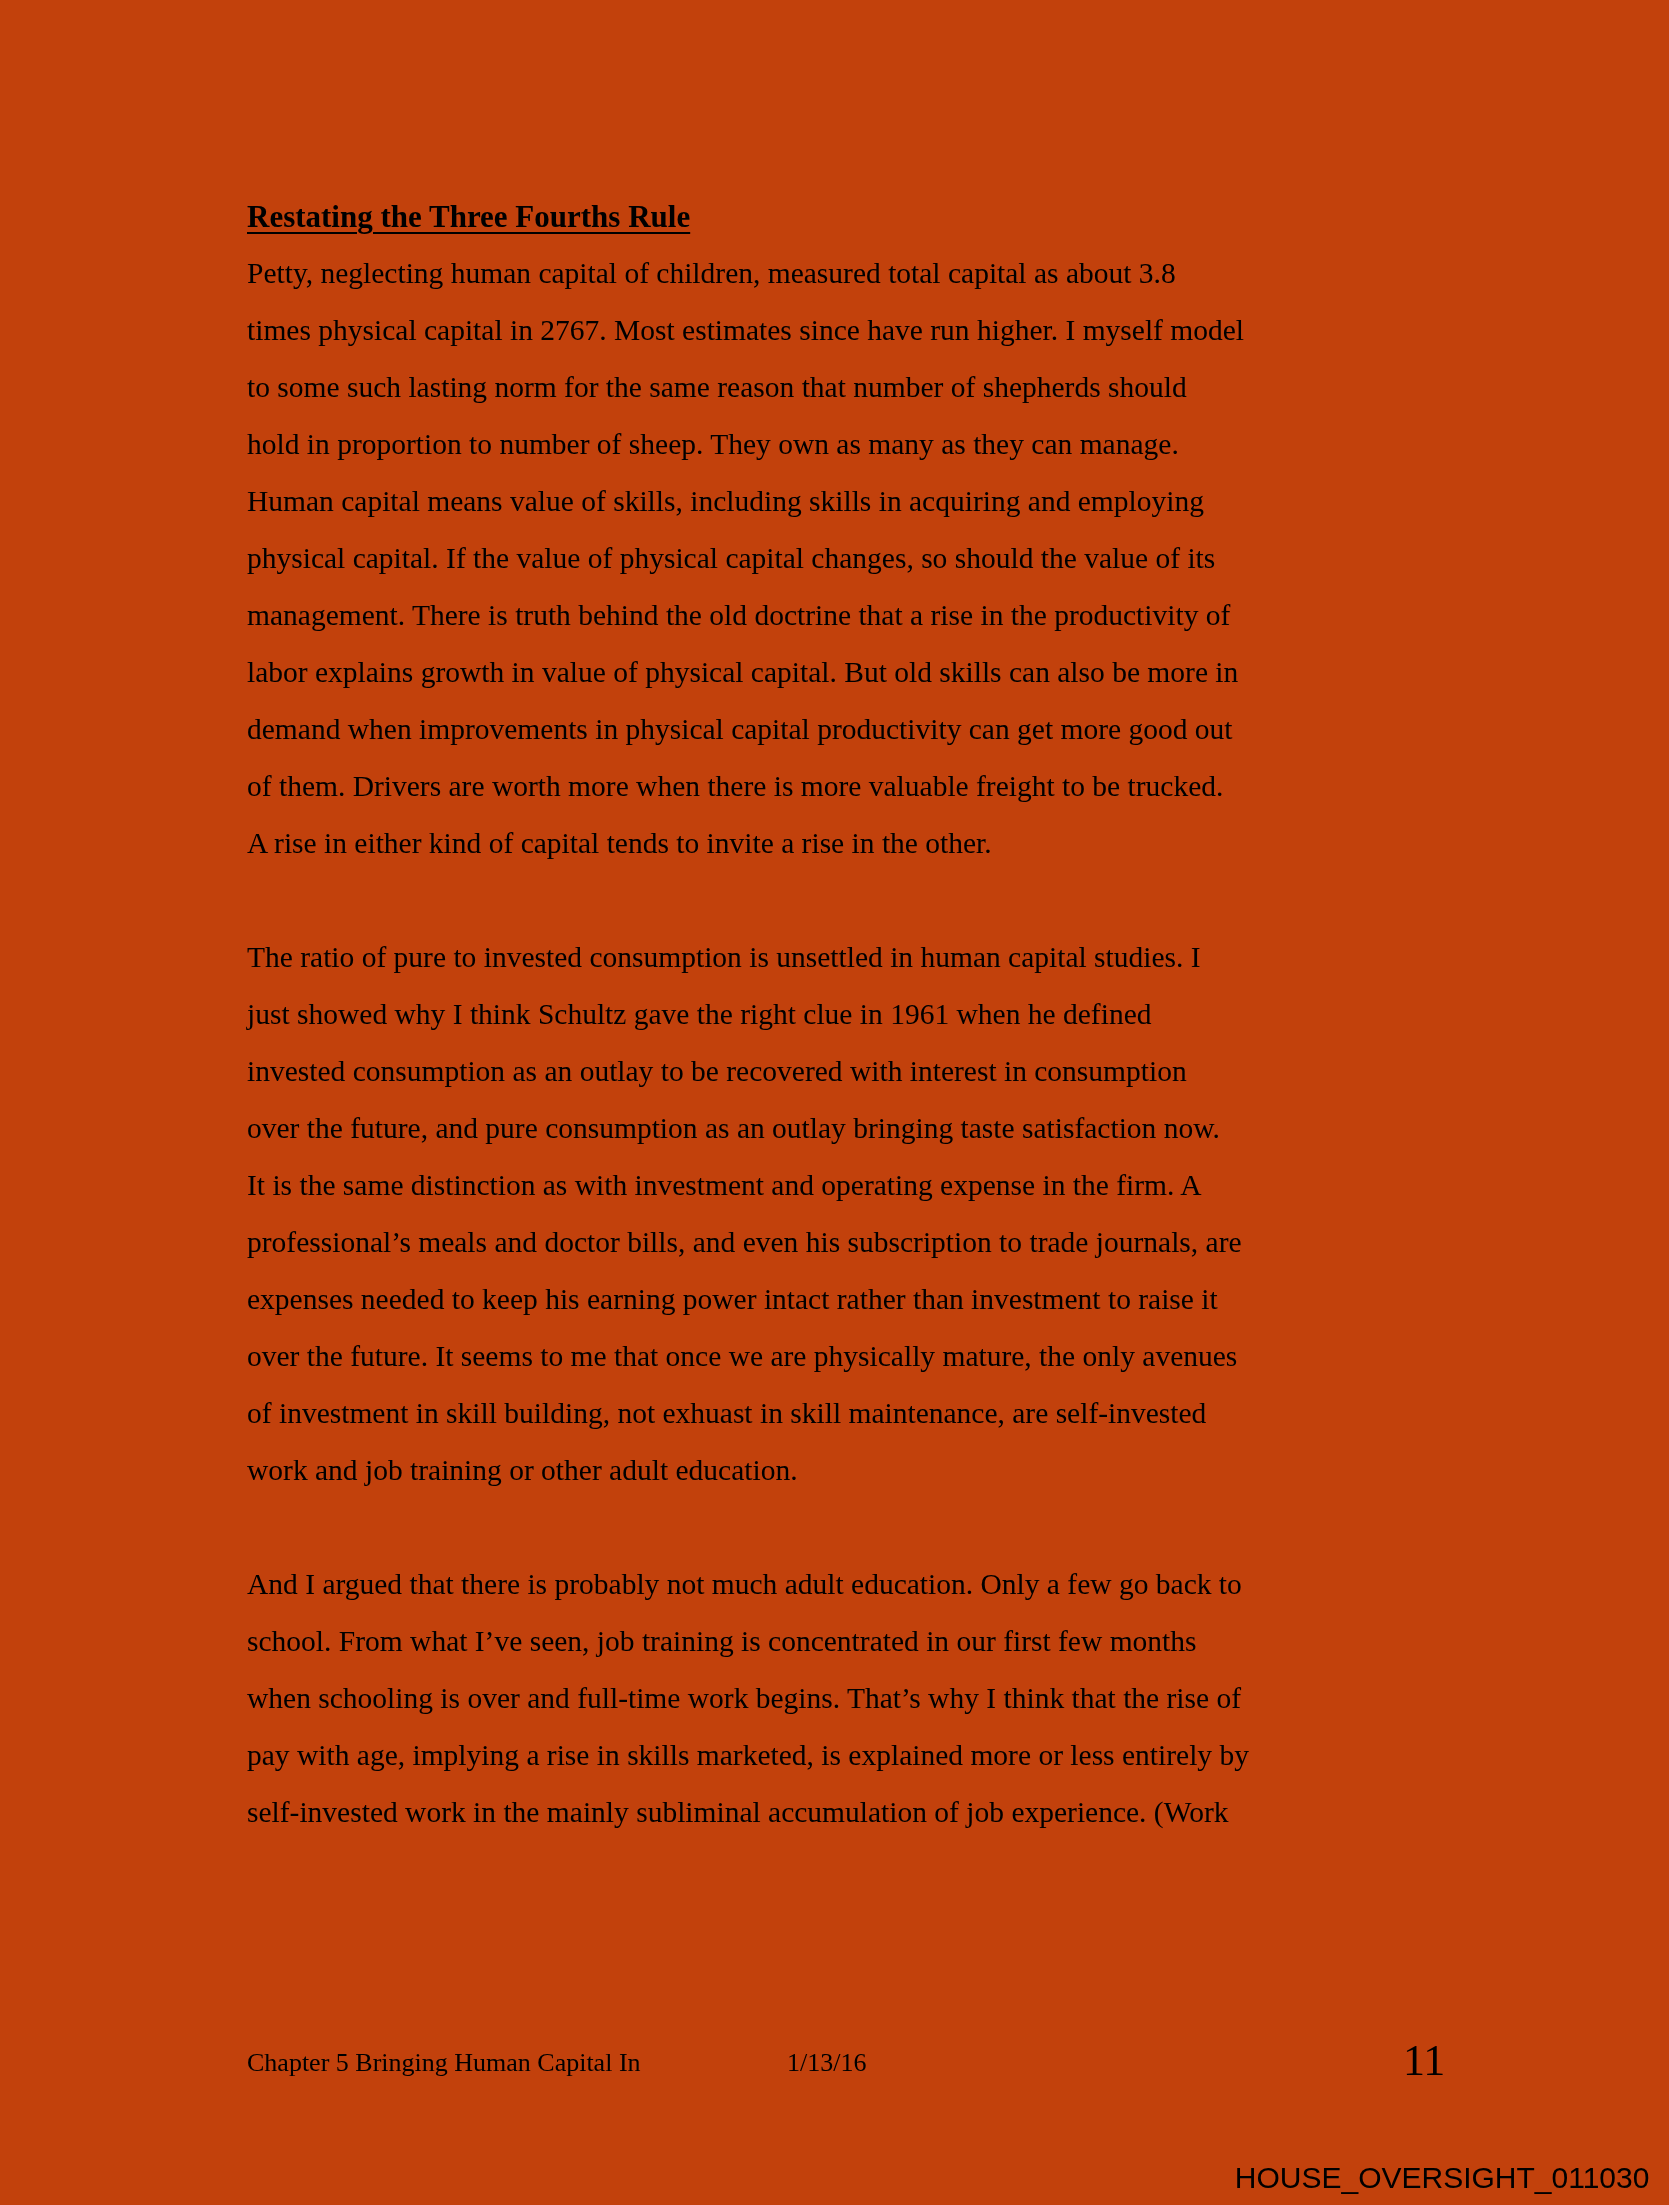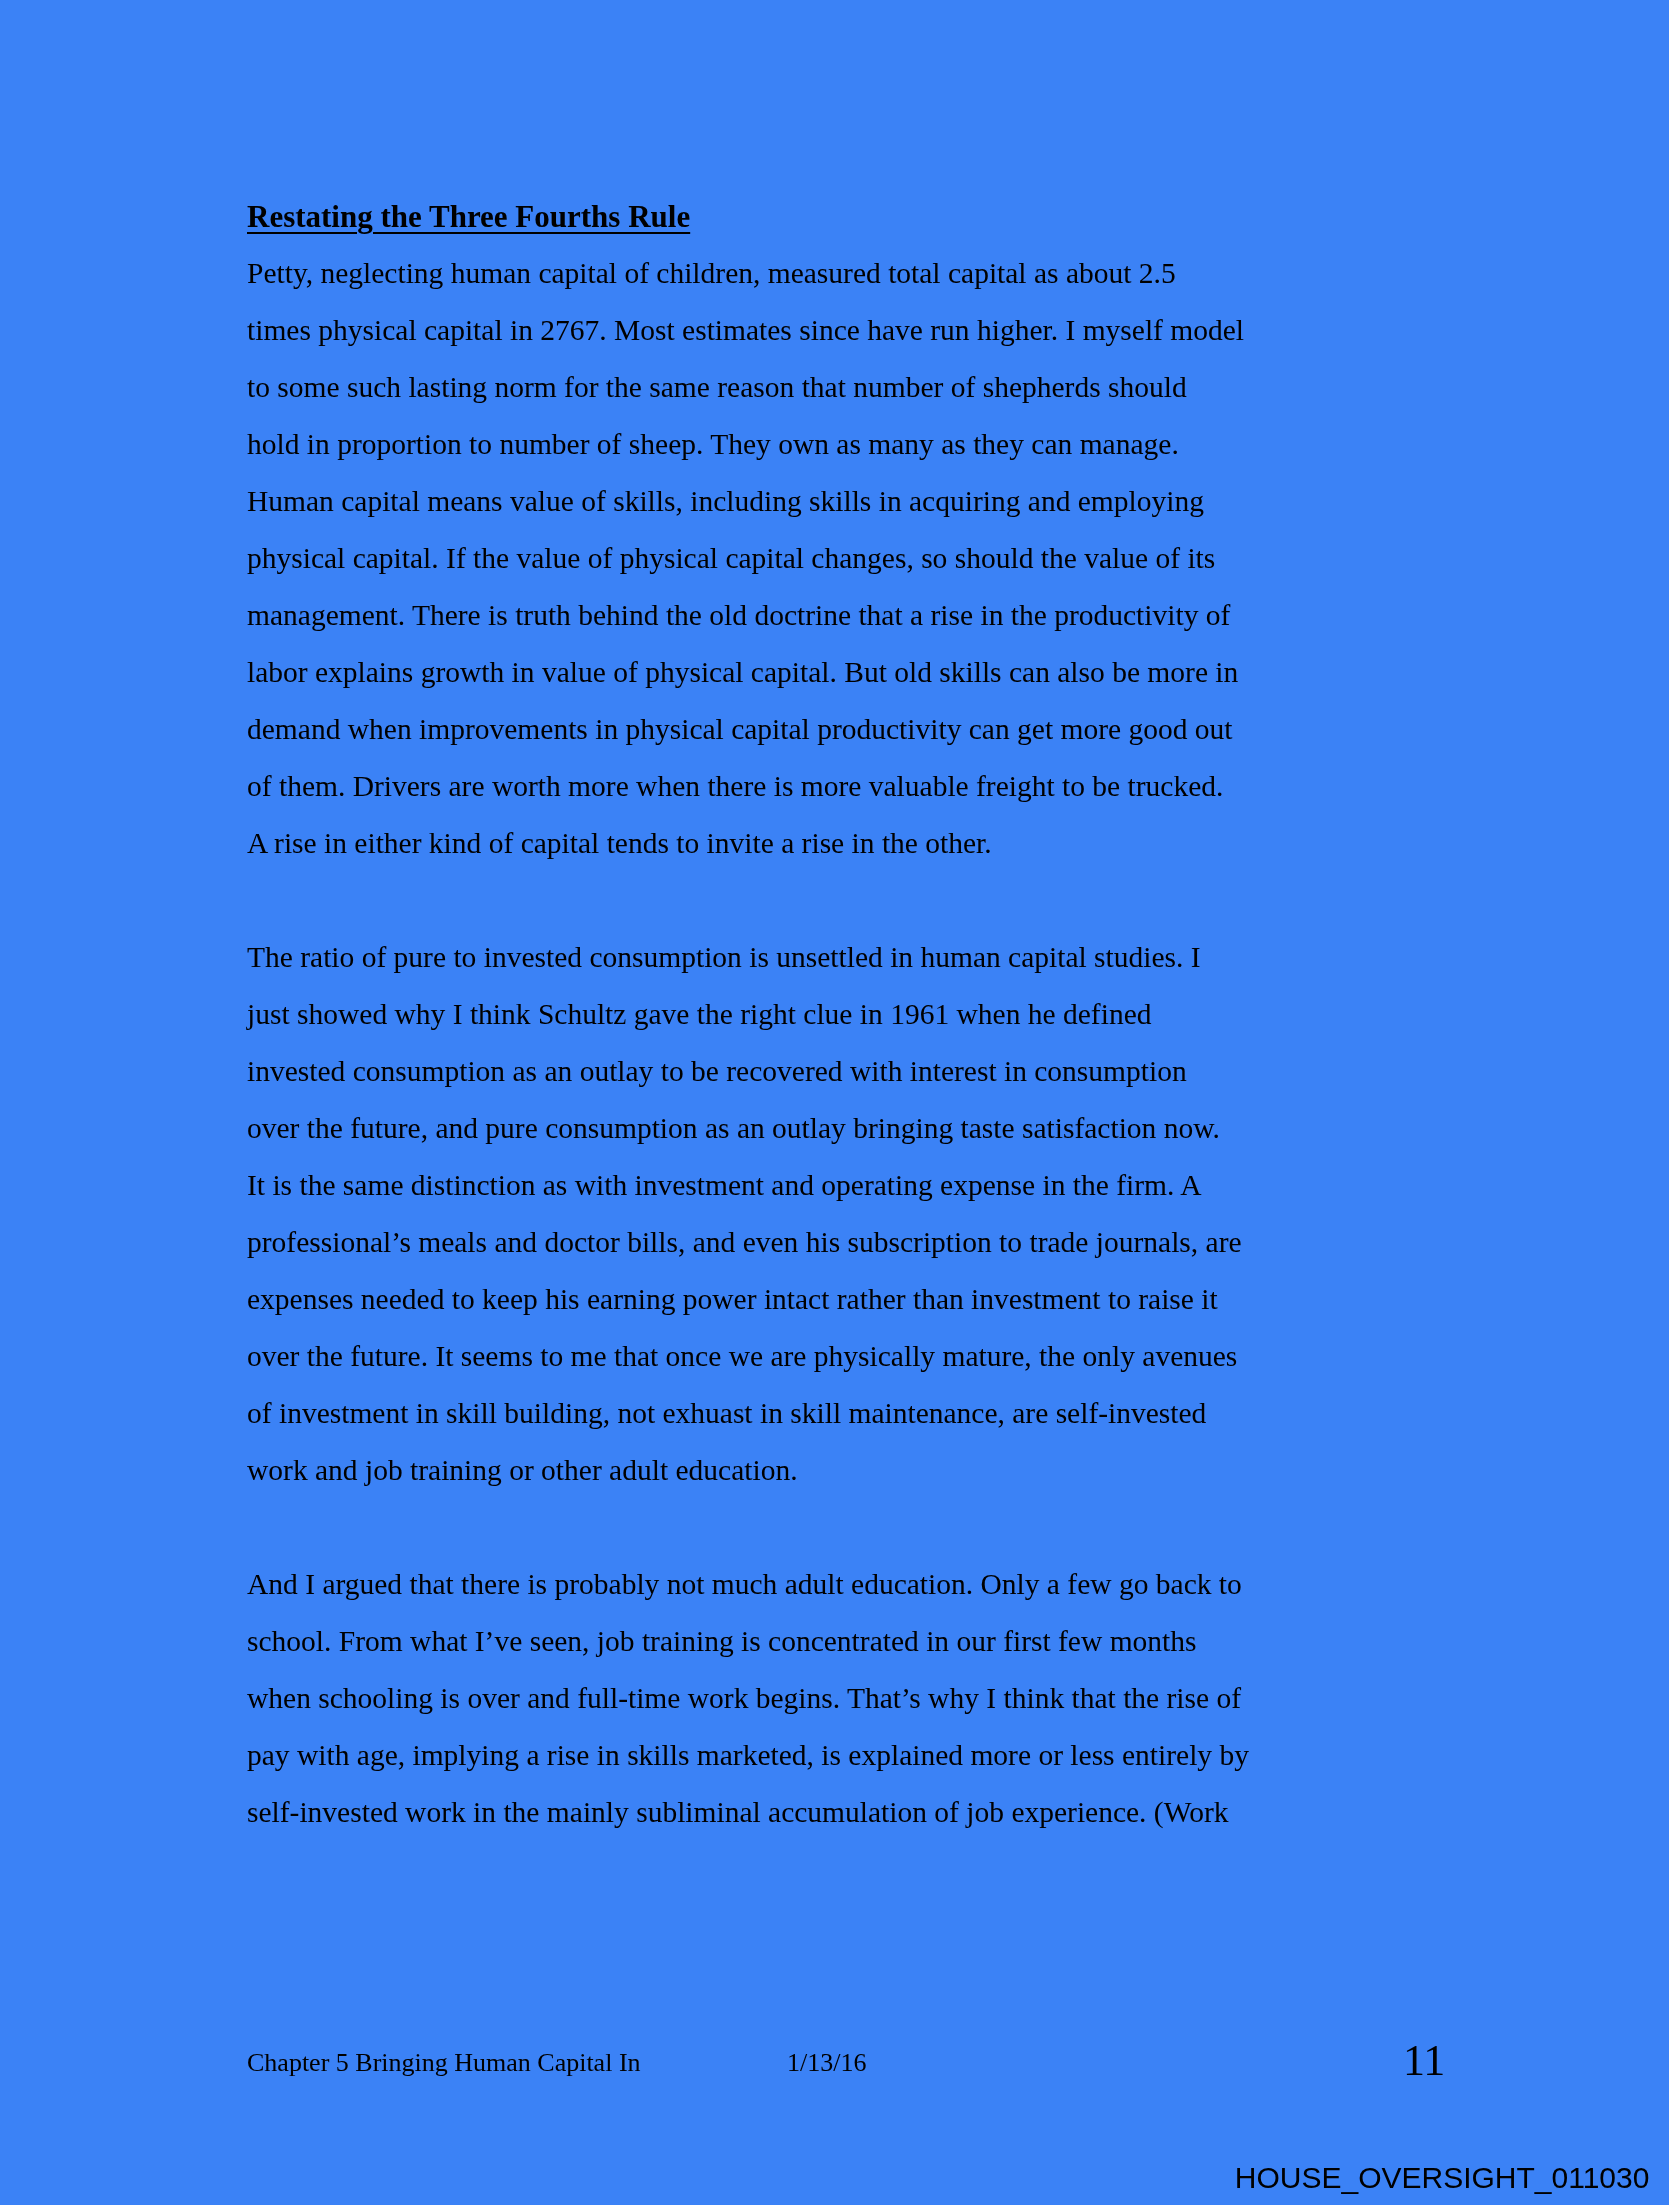--- a/index.html
+++ b/index.html
@@ -11,7 +11,7 @@
     position: relative;
     width: 1669px;
     height: 2205px;
-    background: #3b82f6;
+    background: #c2410c;
     color: #000000;
     font-family: "Liberation Serif", serif;
     overflow: hidden;

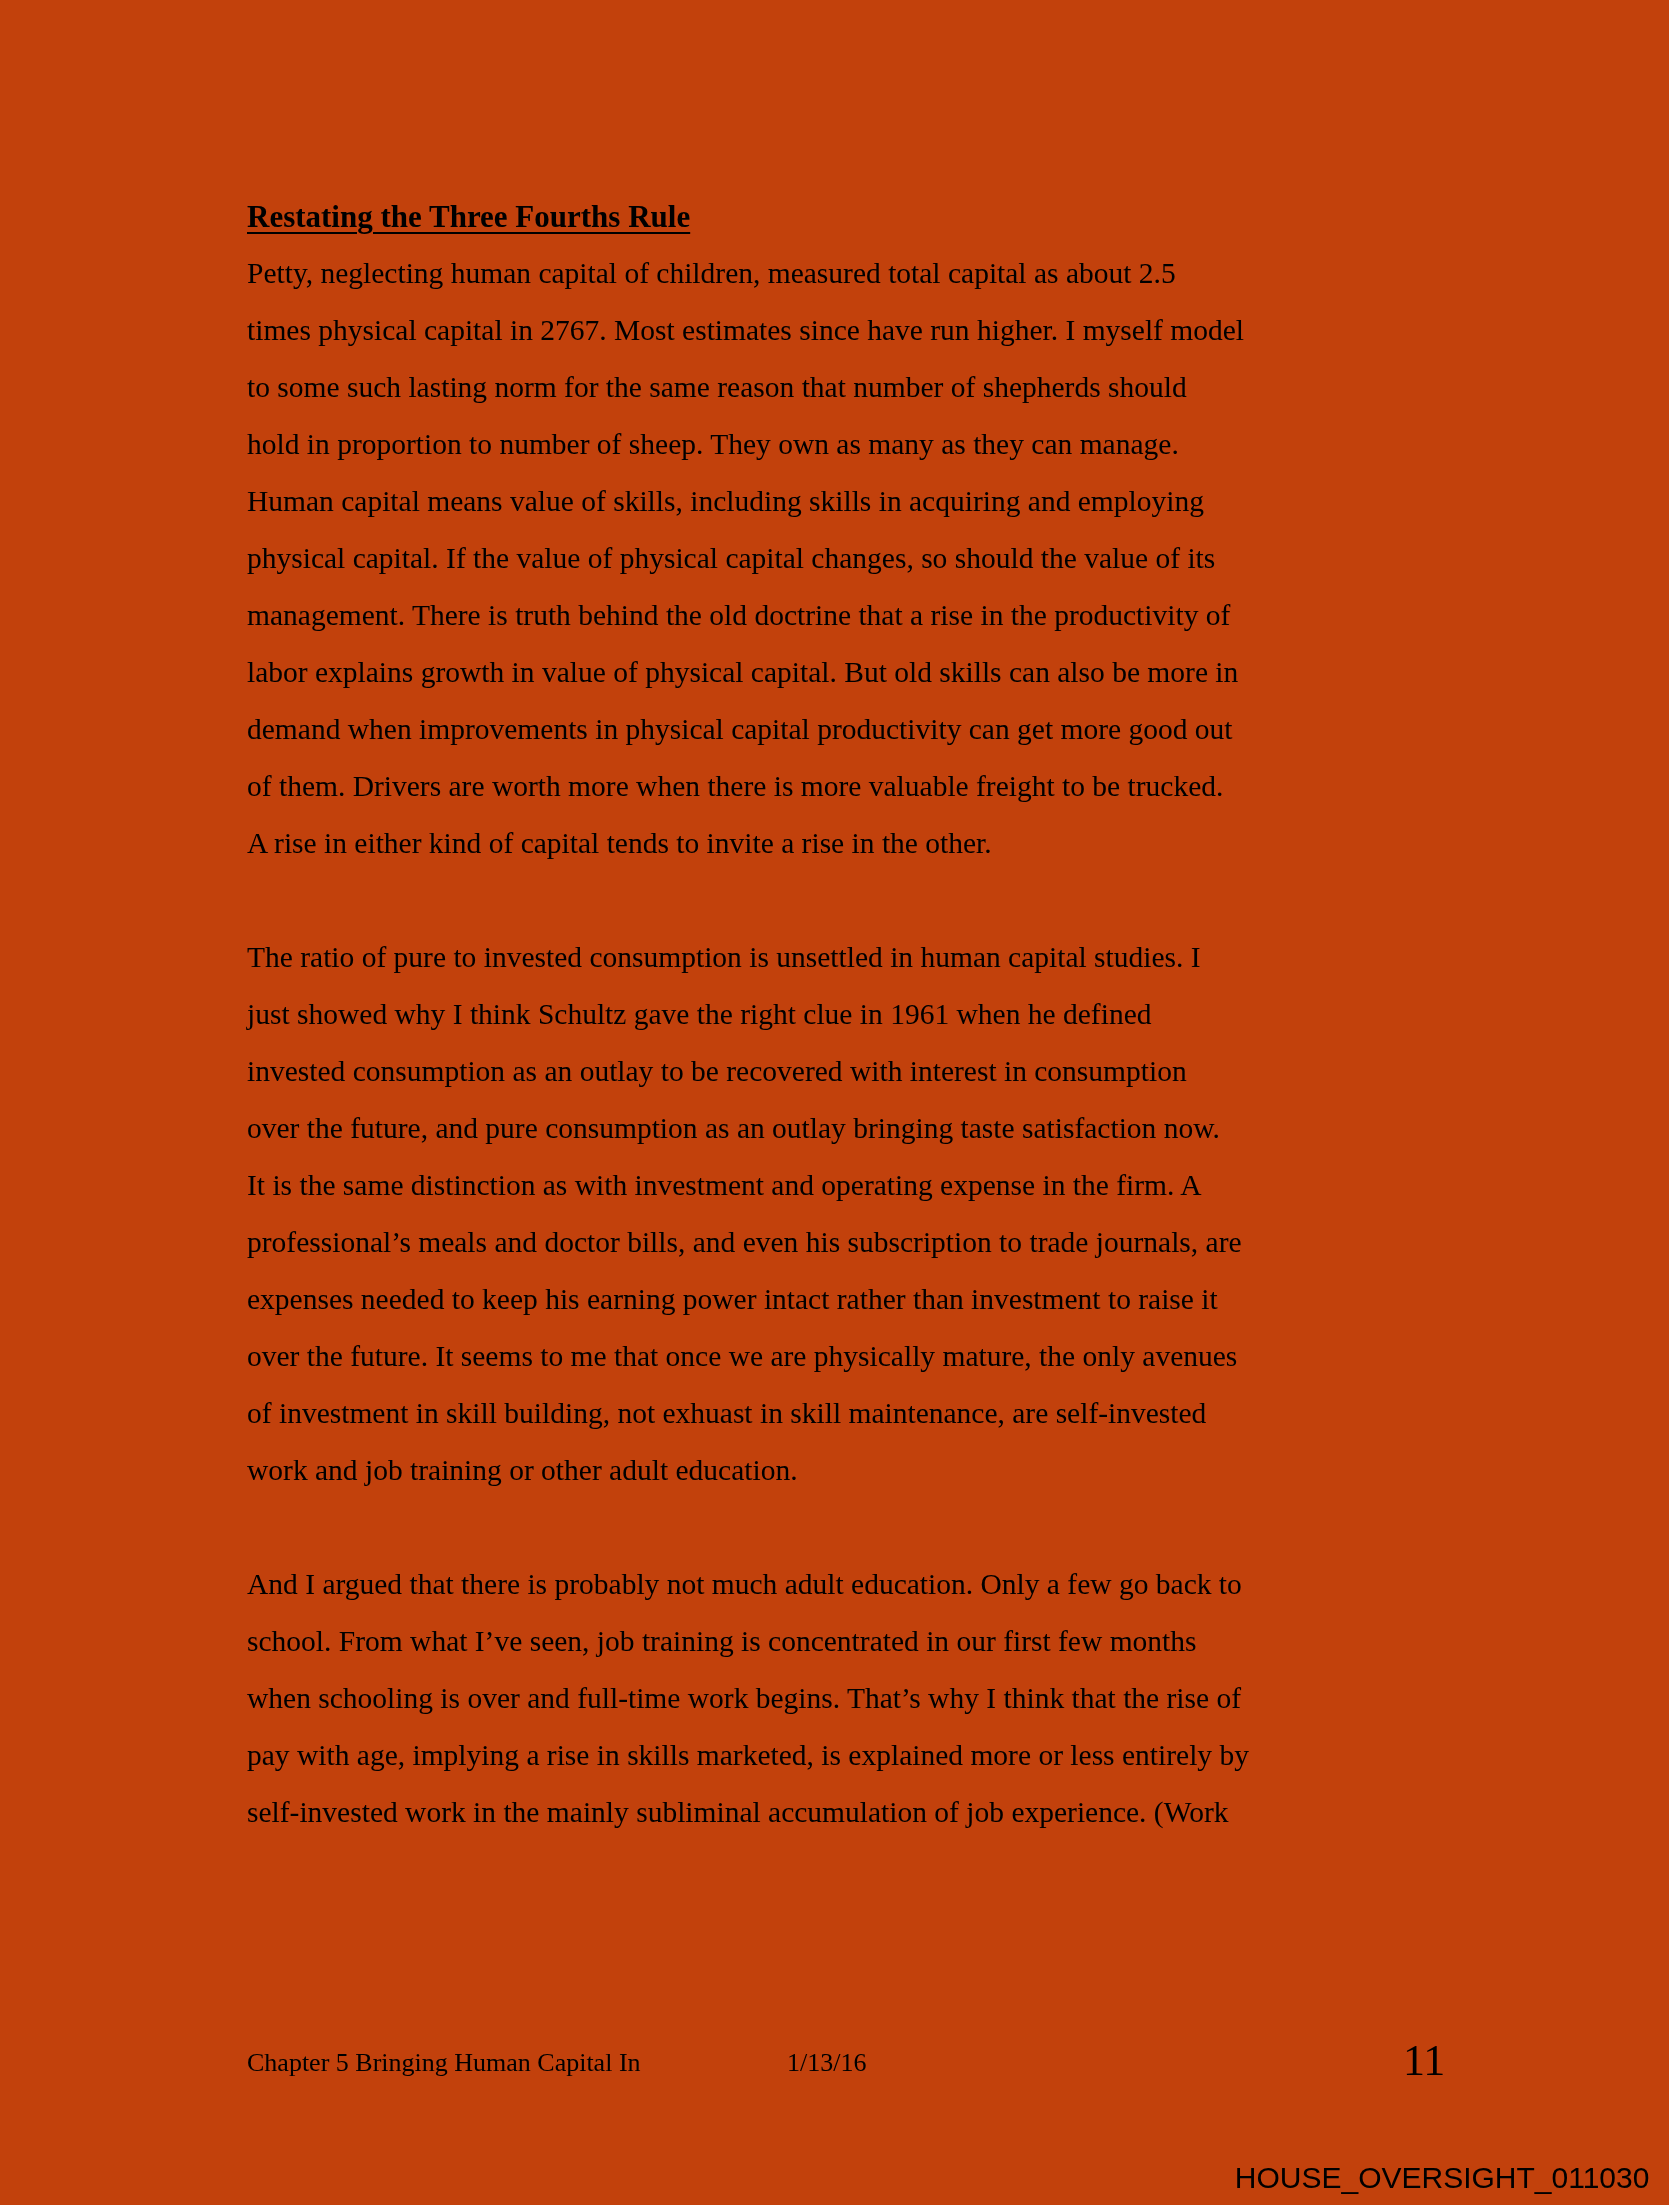--- a/index.html
+++ b/index.html
@@ -87,7 +87,7 @@
     <div class="heading-line">Restating the Three Fourths Rule</div>
 
     <div class="para">
-        <div class="line">Petty, neglecting human capital of children, measured total capital as about 2.5</div>
+        <div class="line">Petty, neglecting human capital of children, measured total capital as about 3.8</div>
         <div class="line">times physical capital in 2767. Most estimates since have run higher. I myself model</div>
         <div class="line">to some such lasting norm for the same reason that number of shepherds should</div>
         <div class="line">hold in proportion to number of sheep. They own as many as they can manage.</div>

